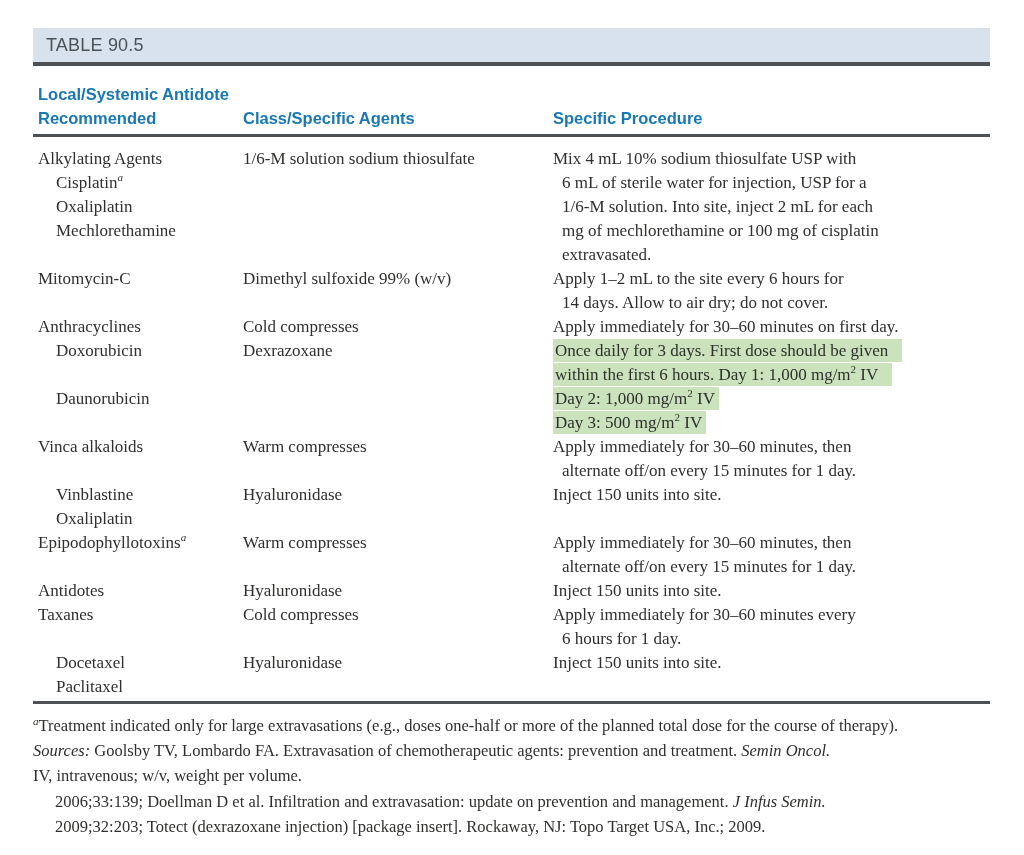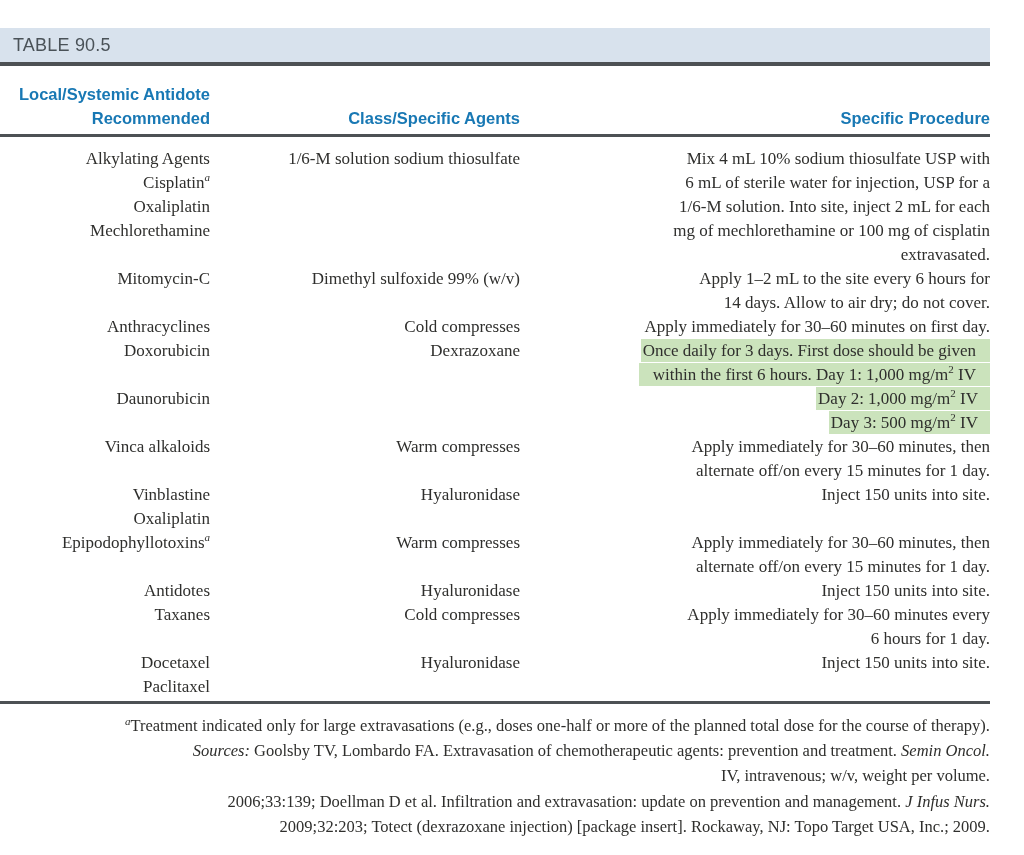--- a/index.html
+++ b/index.html
@@ -12,7 +12,7 @@
     color: #2f2f2d;
     overflow: hidden;
   }
-  .content { margin-right: 34px; text-align: right; }
+  .content { margin-left: 33px; margin-right: 34px; }
 
   
   .titlebar {

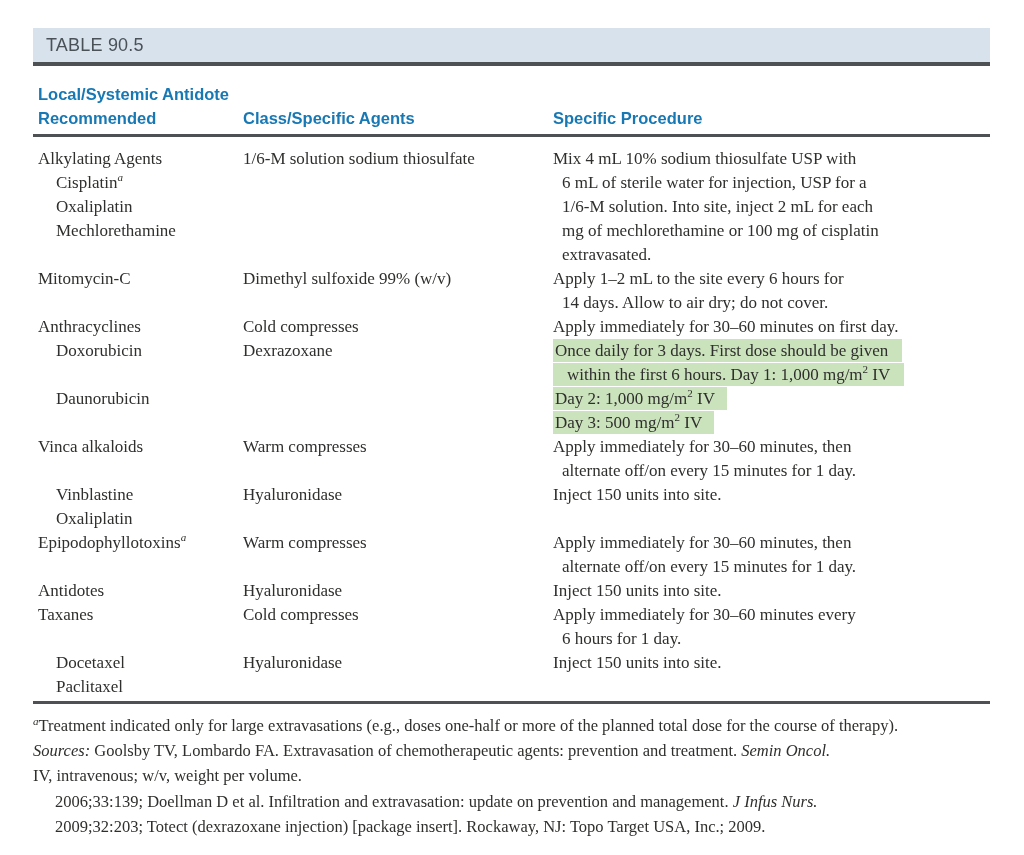--- a/index.html
+++ b/index.html
@@ -64,7 +64,7 @@
   .pline { display: inline-block; line-height: 23px; }
   .pline.hang { padding-left: 9px; }
   .pline.hl { background: #cbe3bc; padding-right: 12px; padding-left: 2px; }
-  .pline.hl.hang { padding-left: 14px; }
+  .pline.hl.hang { padding-left: 2px; }
   .pline.hl.stretch { padding-right: 14px; }
 
   

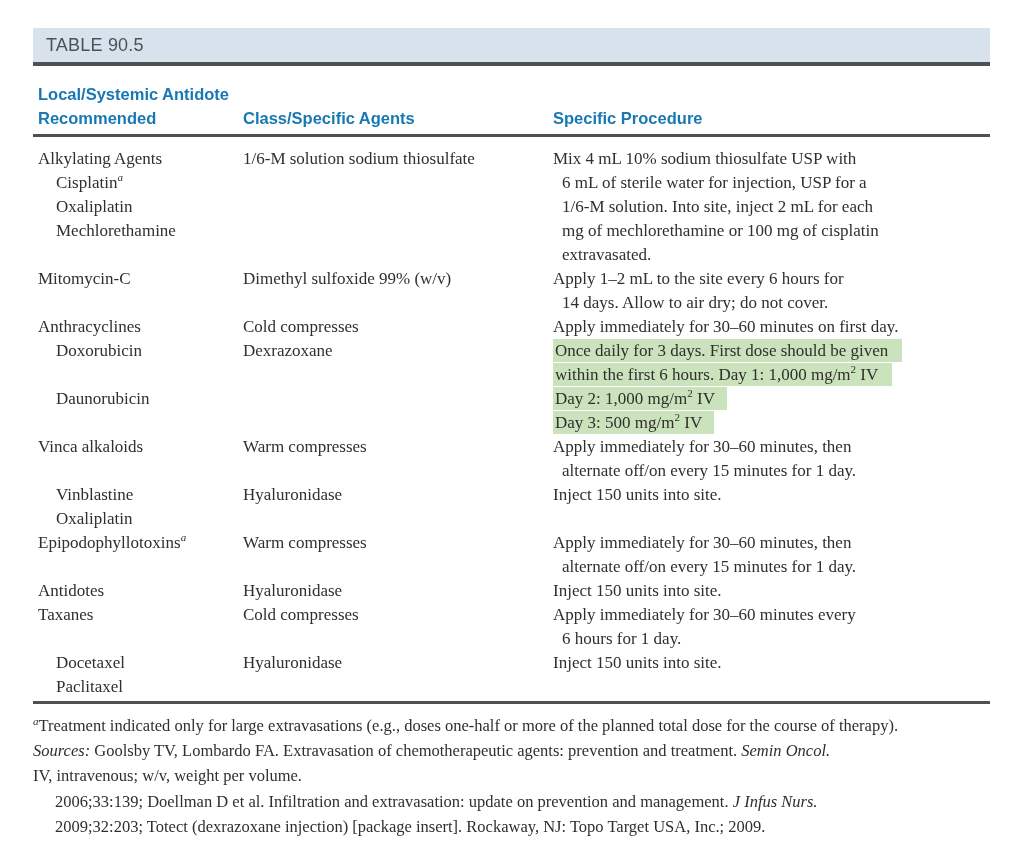--- a/index.html
+++ b/index.html
@@ -63,7 +63,7 @@
   .it { font-style: italic; }
   .pline { display: inline-block; line-height: 23px; }
   .pline.hang { padding-left: 9px; }
-  .pline.hl { background: #cbe3bc; padding-right: 12px; padding-left: 2px; }
+  .pline.hl { background: #cbe3bc; padding-right: 4px; padding-left: 2px; }
   .pline.hl.hang { padding-left: 2px; }
   .pline.hl.stretch { padding-right: 14px; }
 

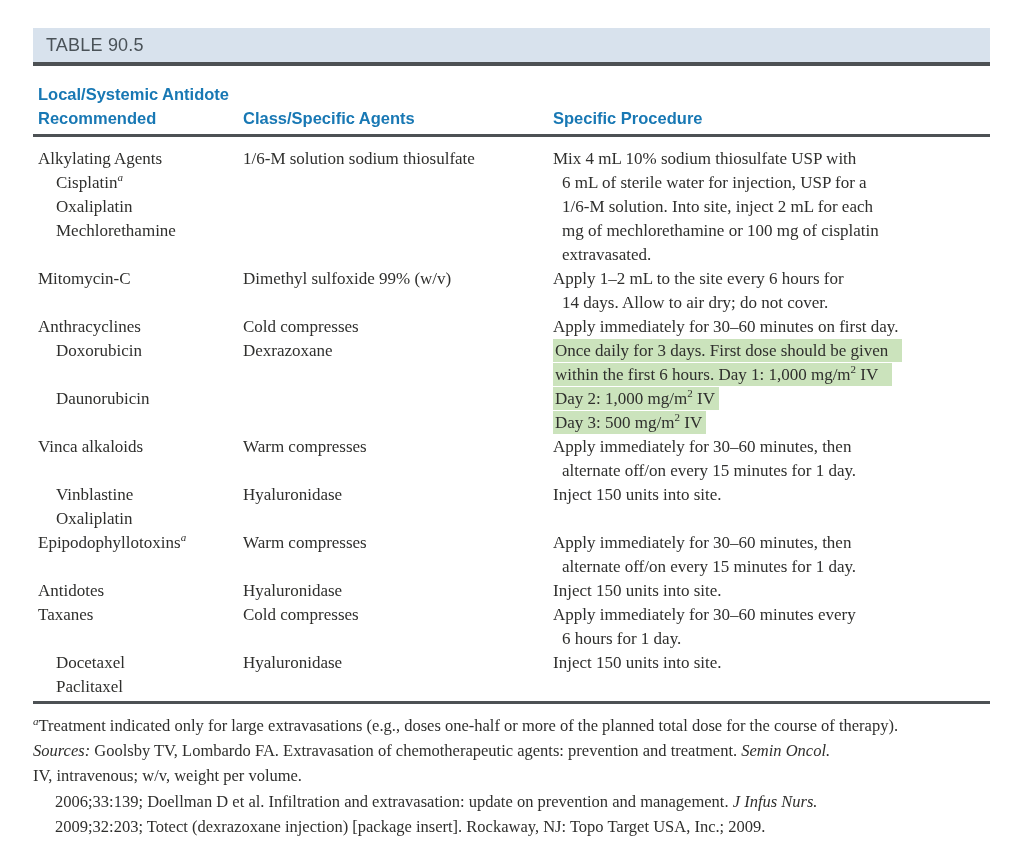--- a/index.html
+++ b/index.html
@@ -130,7 +130,7 @@
         <div class="fline"><sup class="it">a</sup><span>Treatment indicated only for large extravasations (e.g., doses one-half or more of the planned total dose for the course of therapy).</span></div>
         <div class="fline"><span class="it">Sources:</span><span> Goolsby TV, Lombardo FA. Extravasation of chemotherapeutic agents: prevention and treatment. </span><span class="it">Semin Oncol.</span></div>
         <div class="fline"><span>IV, intravenous; w/v, weight per volume.</span></div>
-        <div class="fline findent"><span>2006;33:139; Doellman D et al. Infiltration and extravasation: update on prevention and management. </span><span class="it">J Infus Nurs.</span></div>
+        <div class="fline findent"><span>2006;33:139; Doellman D et al. Infiltration and extravasation: update on prevention and management. </span><span class="it">J Infus Semin.</span></div>
         <div class="fline findent"><span>2009;32:203; Totect (dexrazoxane injection) [package insert]. Rockaway, NJ: Topo Target USA, Inc.; 2009.</span></div>
       </div>
 

